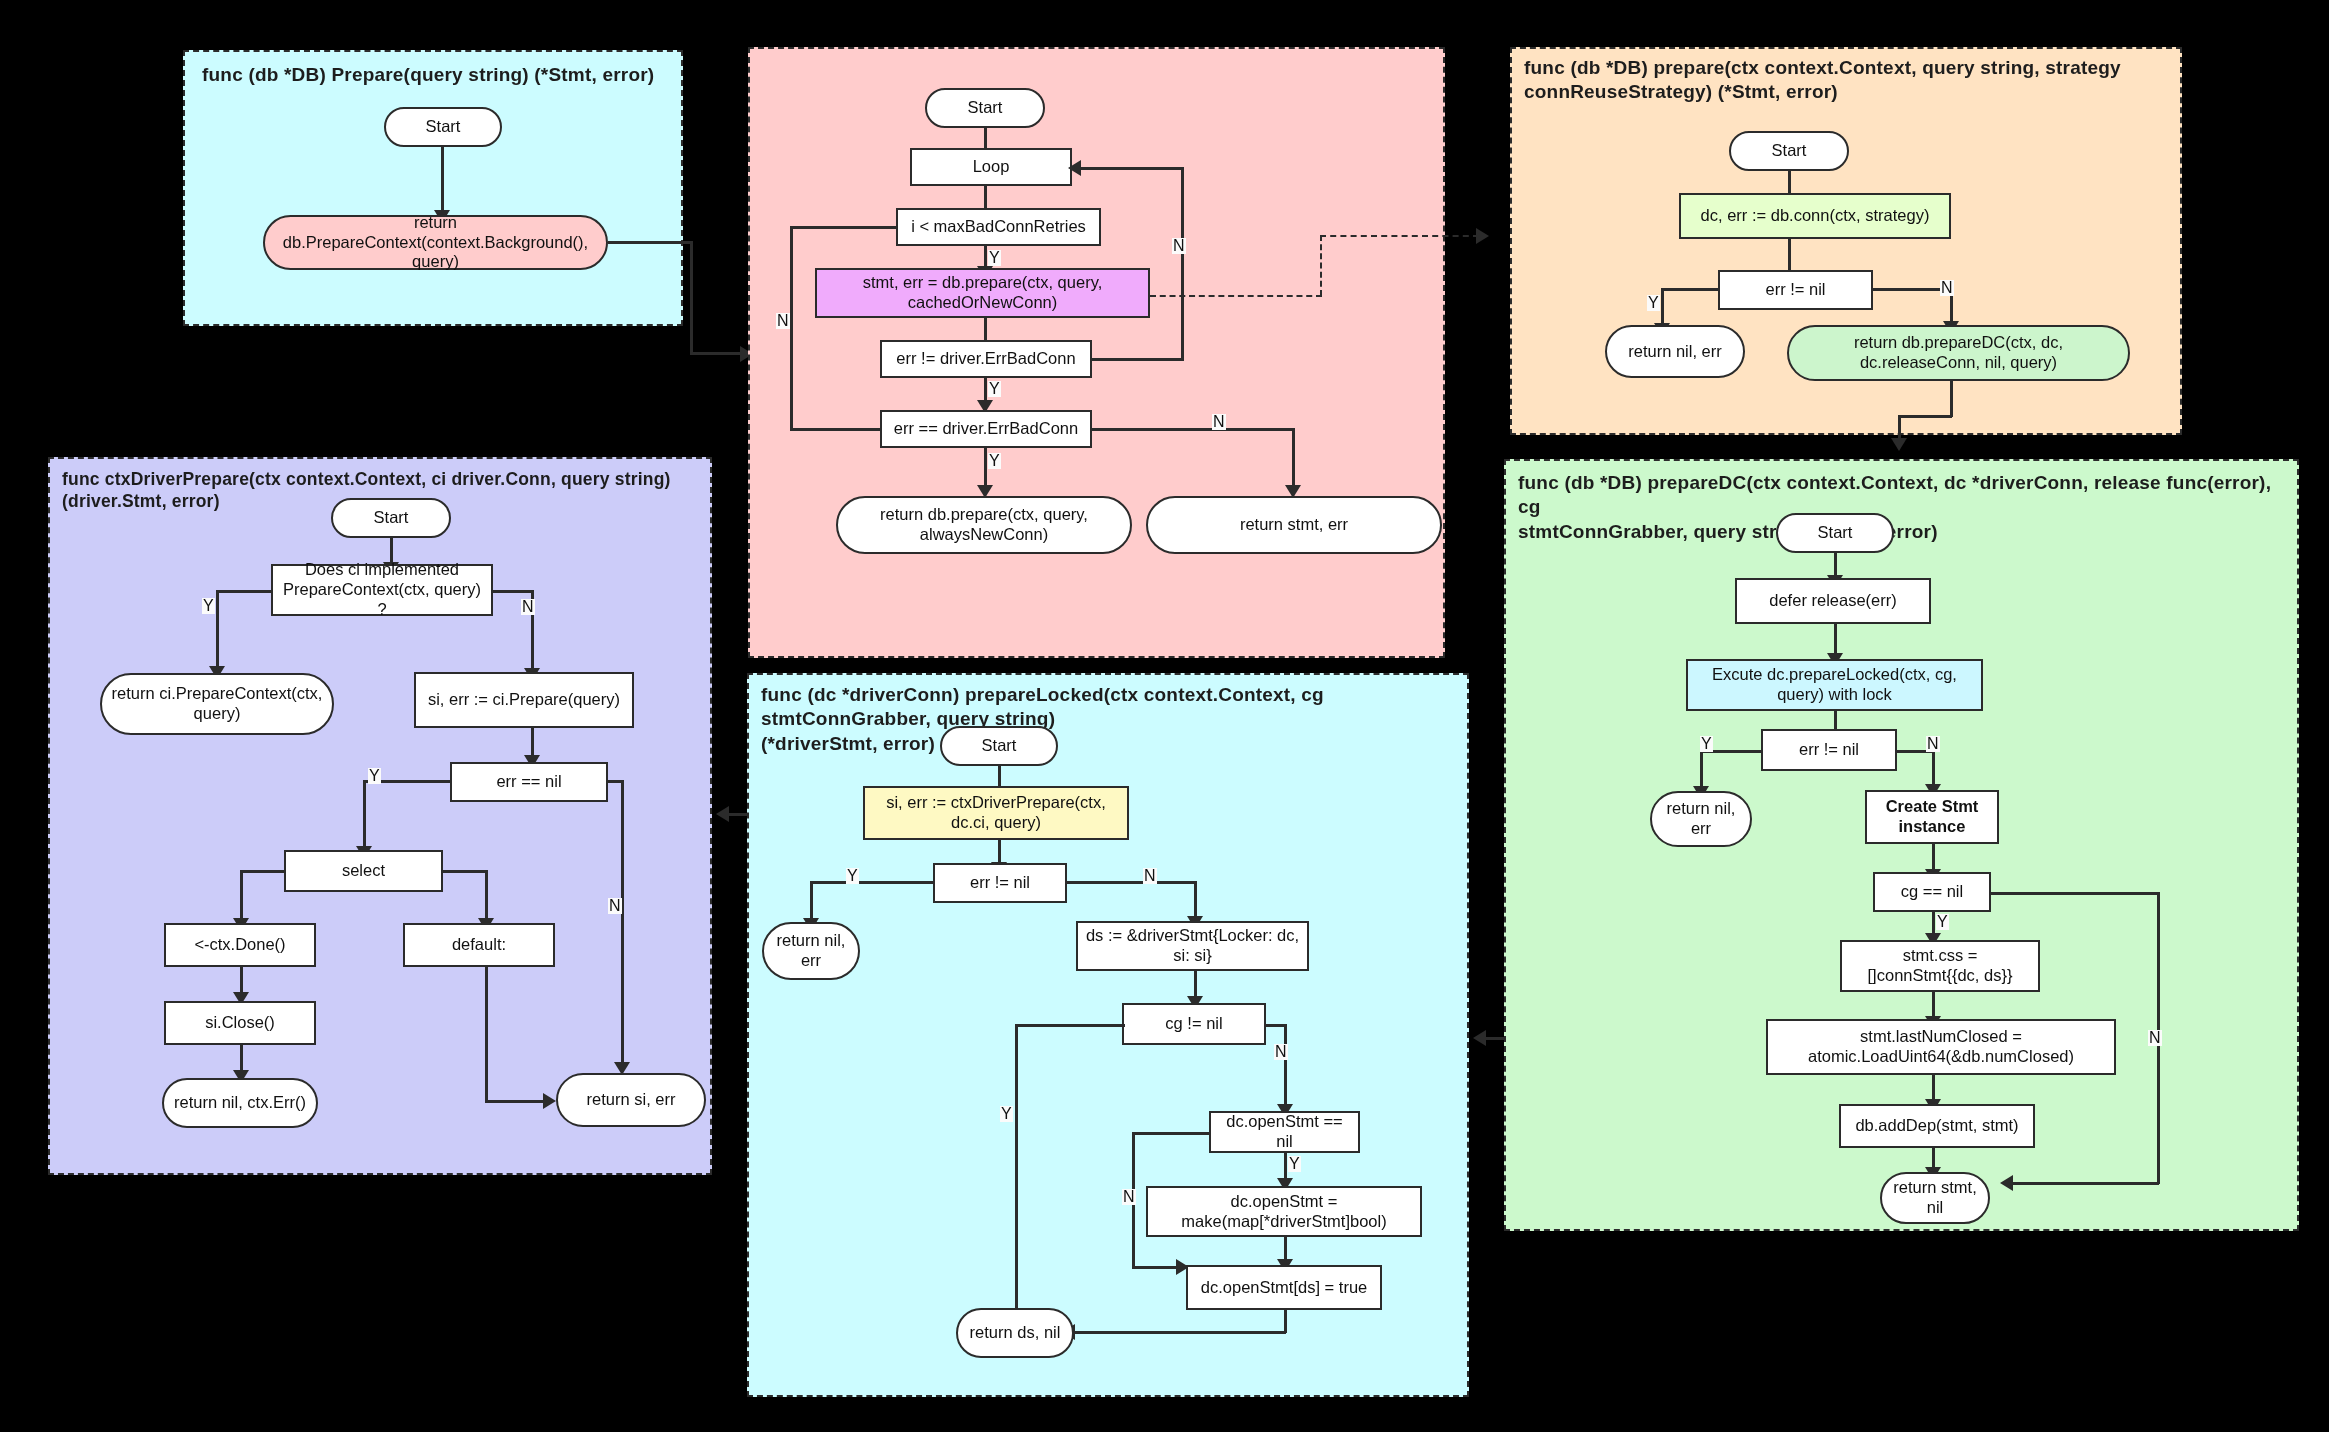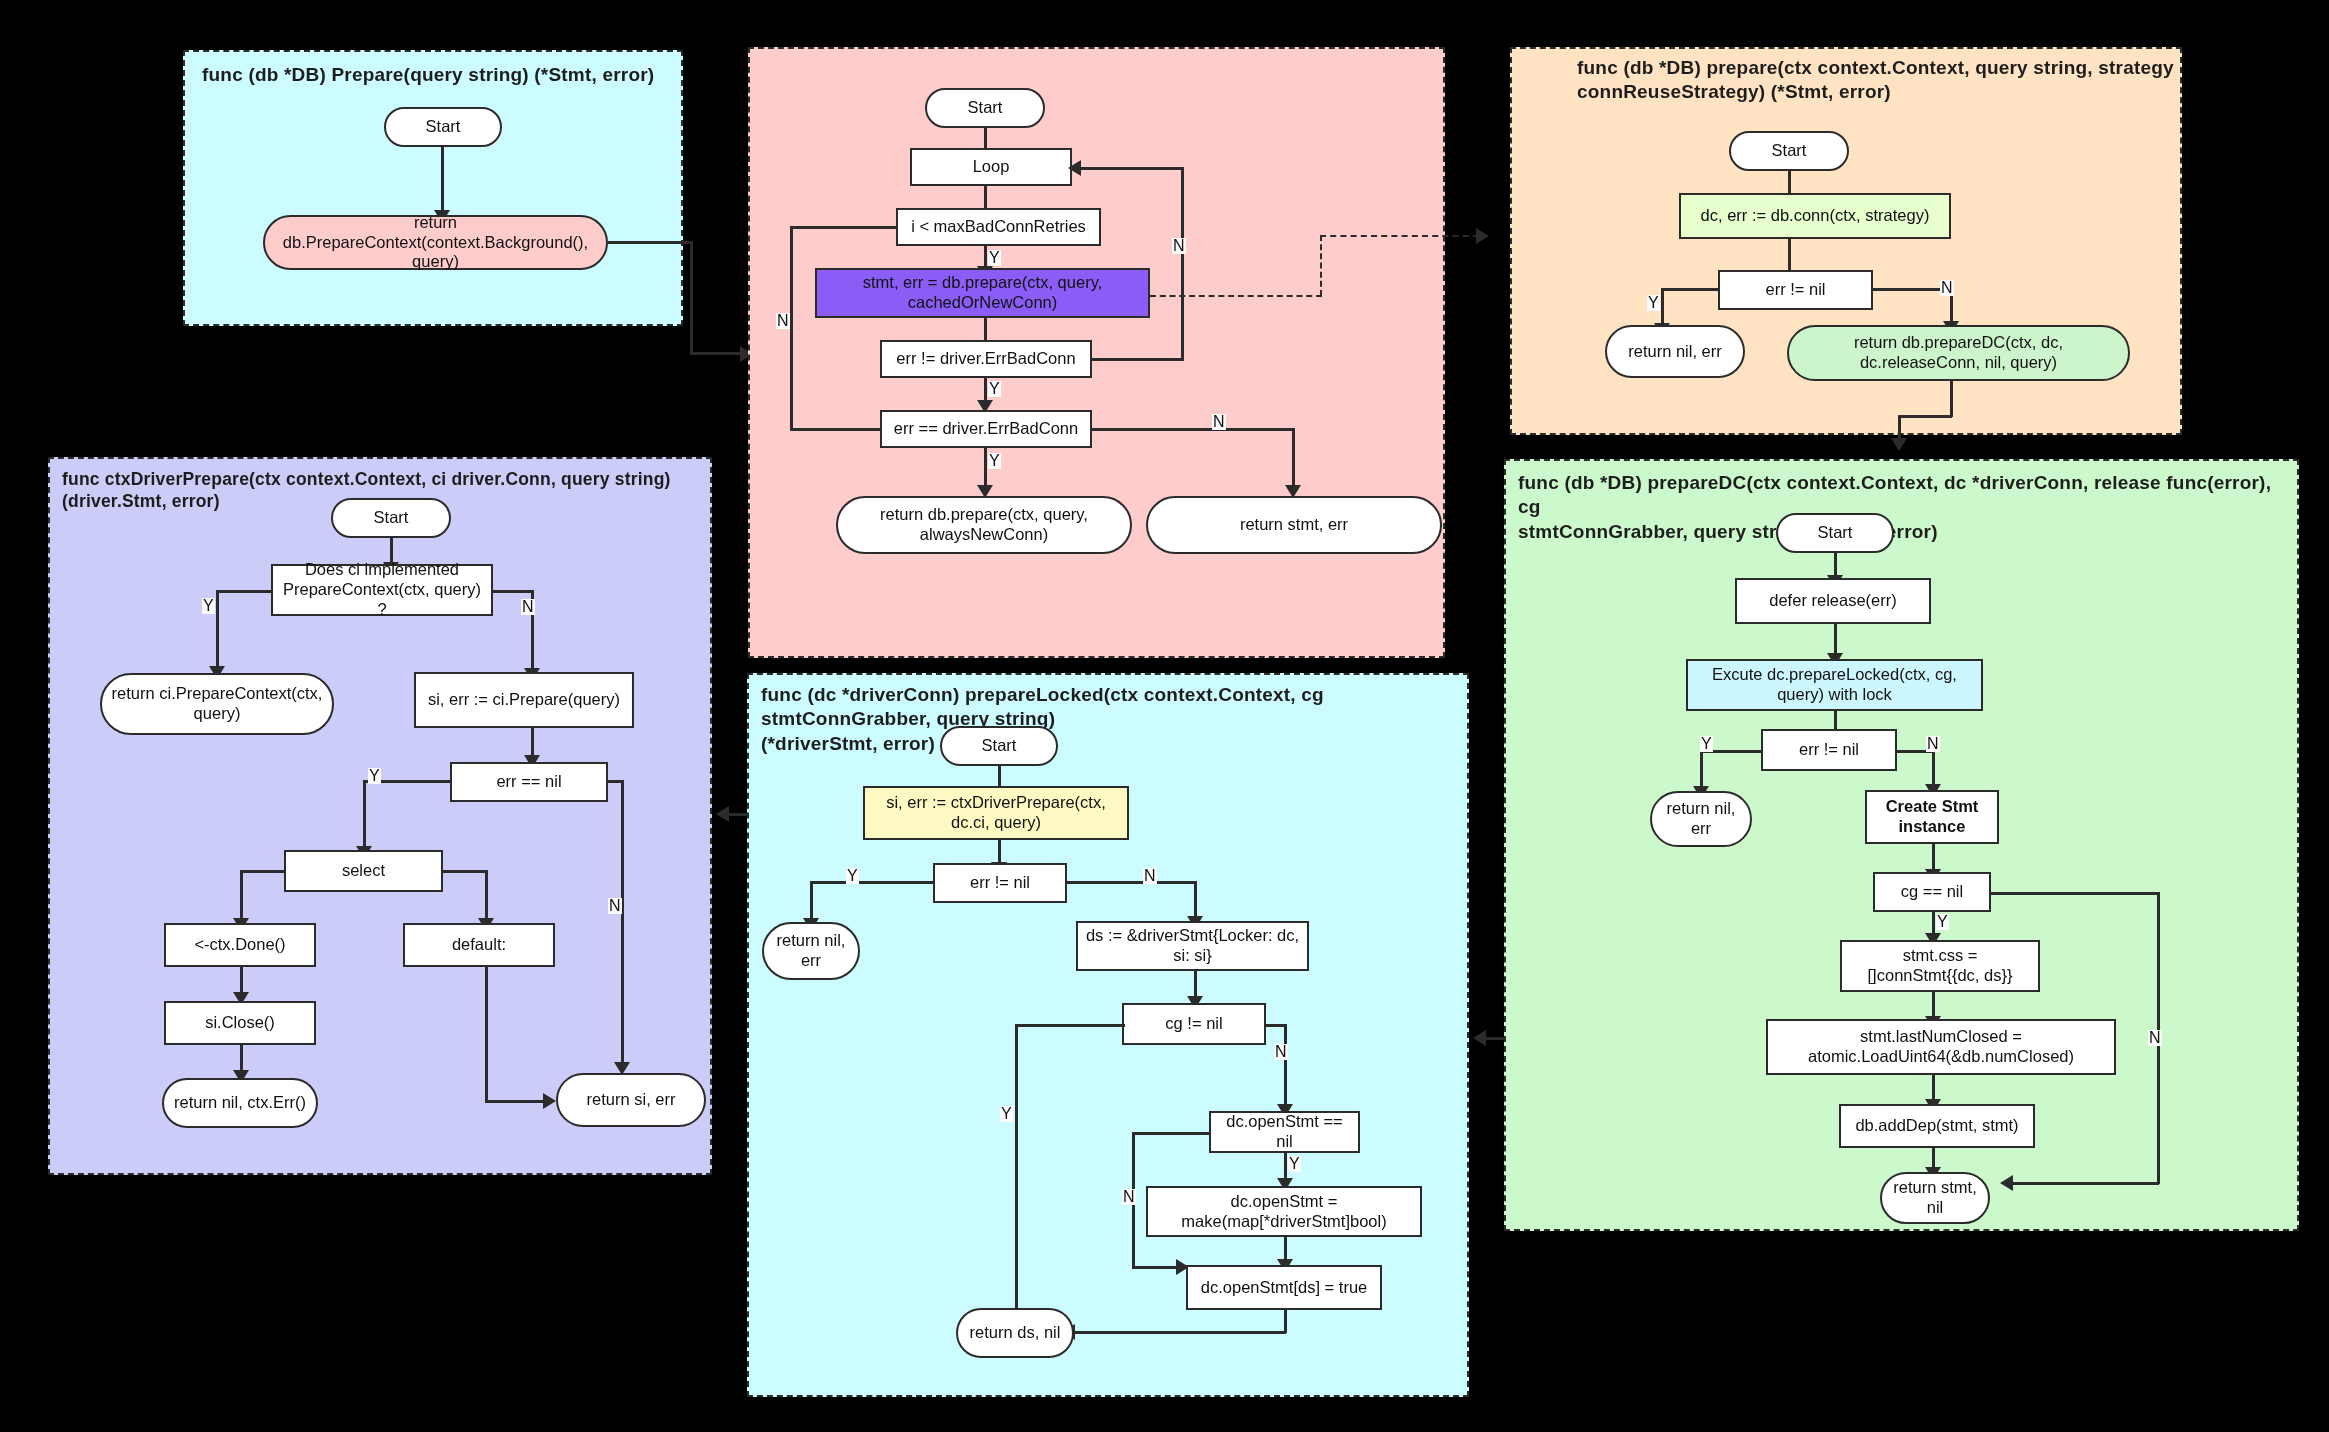--- a/index.html
+++ b/index.html
@@ -160,7 +160,7 @@
 
   <div class="panel" style="left:1510px; top:47px; width:672px; height:388px; background:#ffe3c2;">
   </div>
-  <div class="panel-title" style="left:1577px; top:56px; width:630px;">func (db *DB) prepare(ctx context.Context, query string, strategy
+  <div class="panel-title" style="left:1524px; top:56px; width:630px;">func (db *DB) prepare(ctx context.Context, query string, strategy
 connReuseStrategy) (*Stmt, error)</div>
 
   <div class="node round" style="left:1729px; top:131px; width:120px; height:40px;">Start</div>

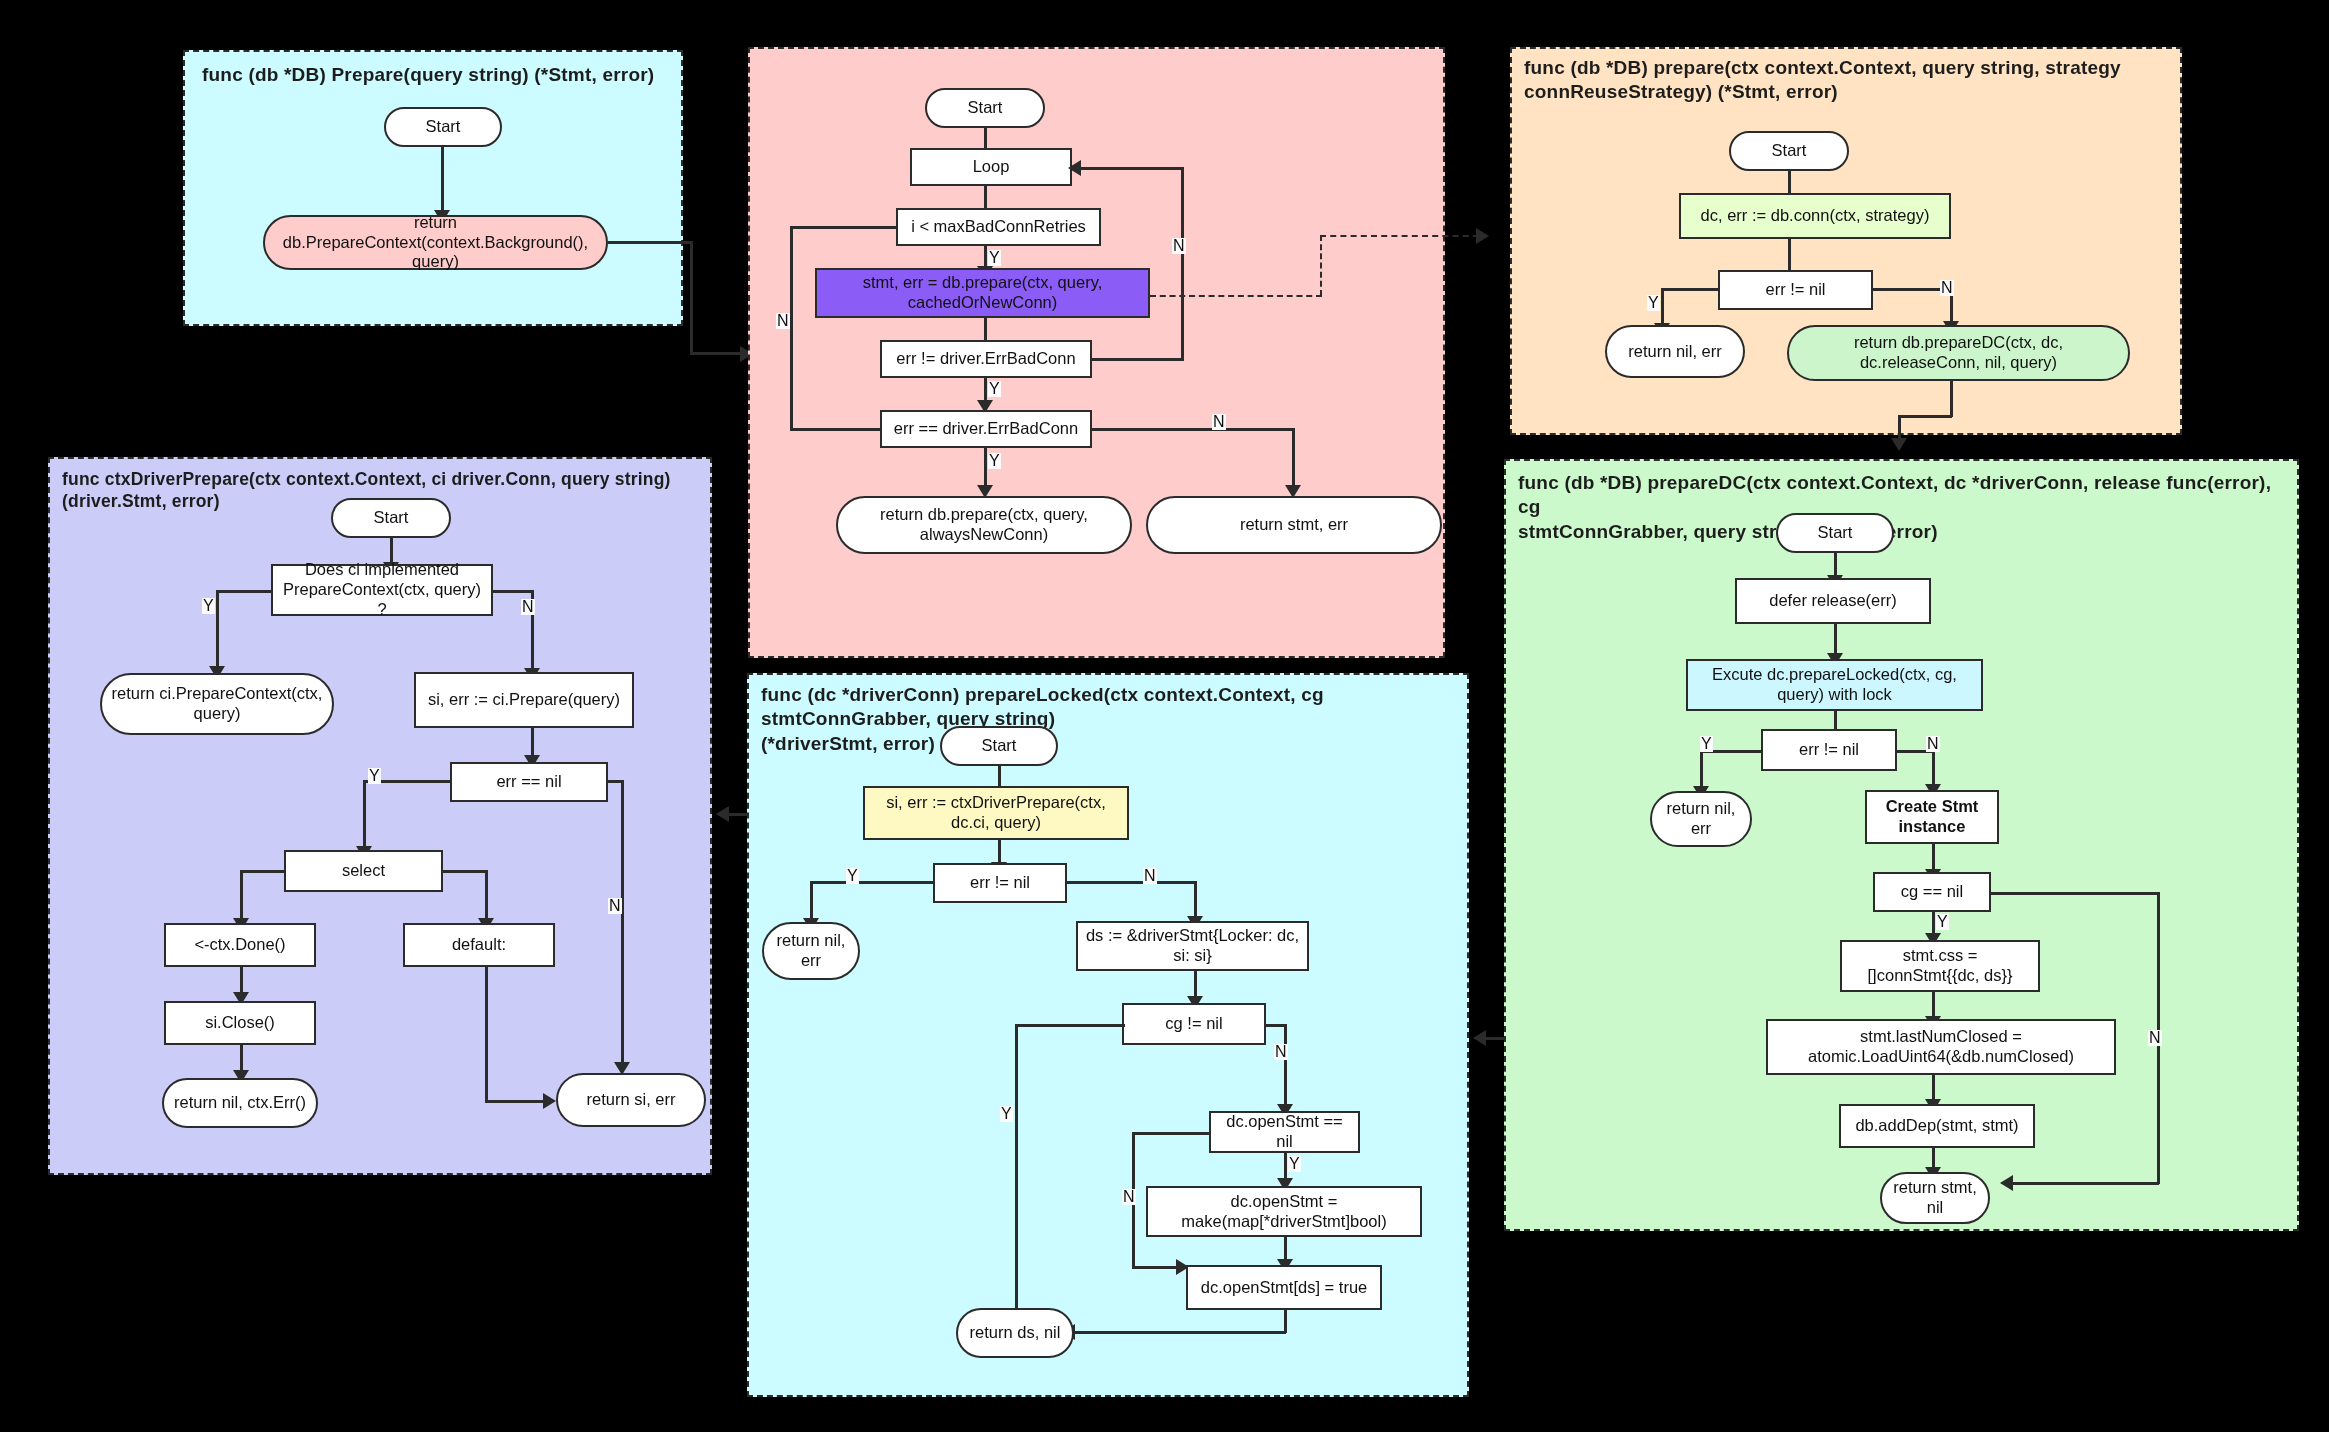--- a/index.html
+++ b/index.html
@@ -47,7 +47,7 @@
   .node.round   { border-radius: 999px; }
   .node.rect    { border-radius: 0; }
   .node.pink    { background: #ffcccc; }
-  .node.peach   { background: #8b5cf6; }
+  .node.peach   { background: #f0abfc; }
   .node.green   { background: #ccf5cc; }
   .node.lgreen  { background: #e6ffcc; }
   .node.cyan    { background: #ccf7ff; }

